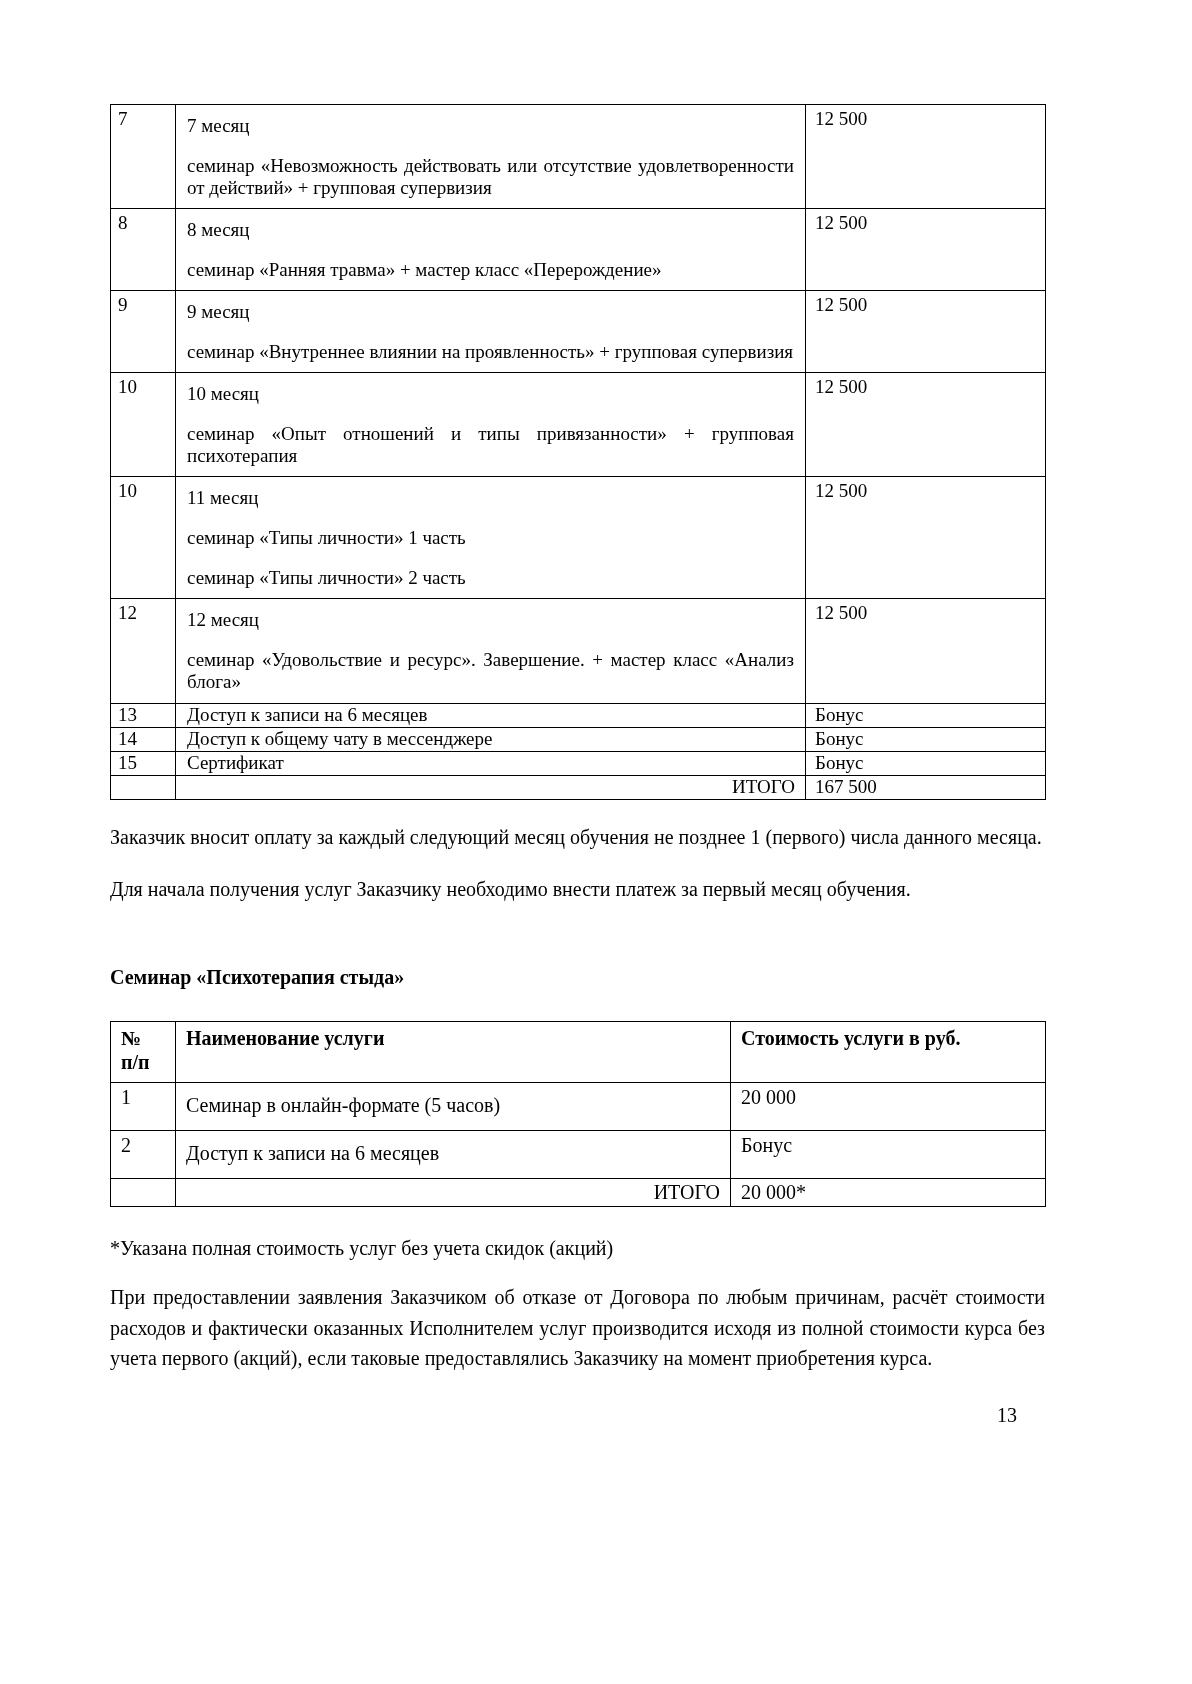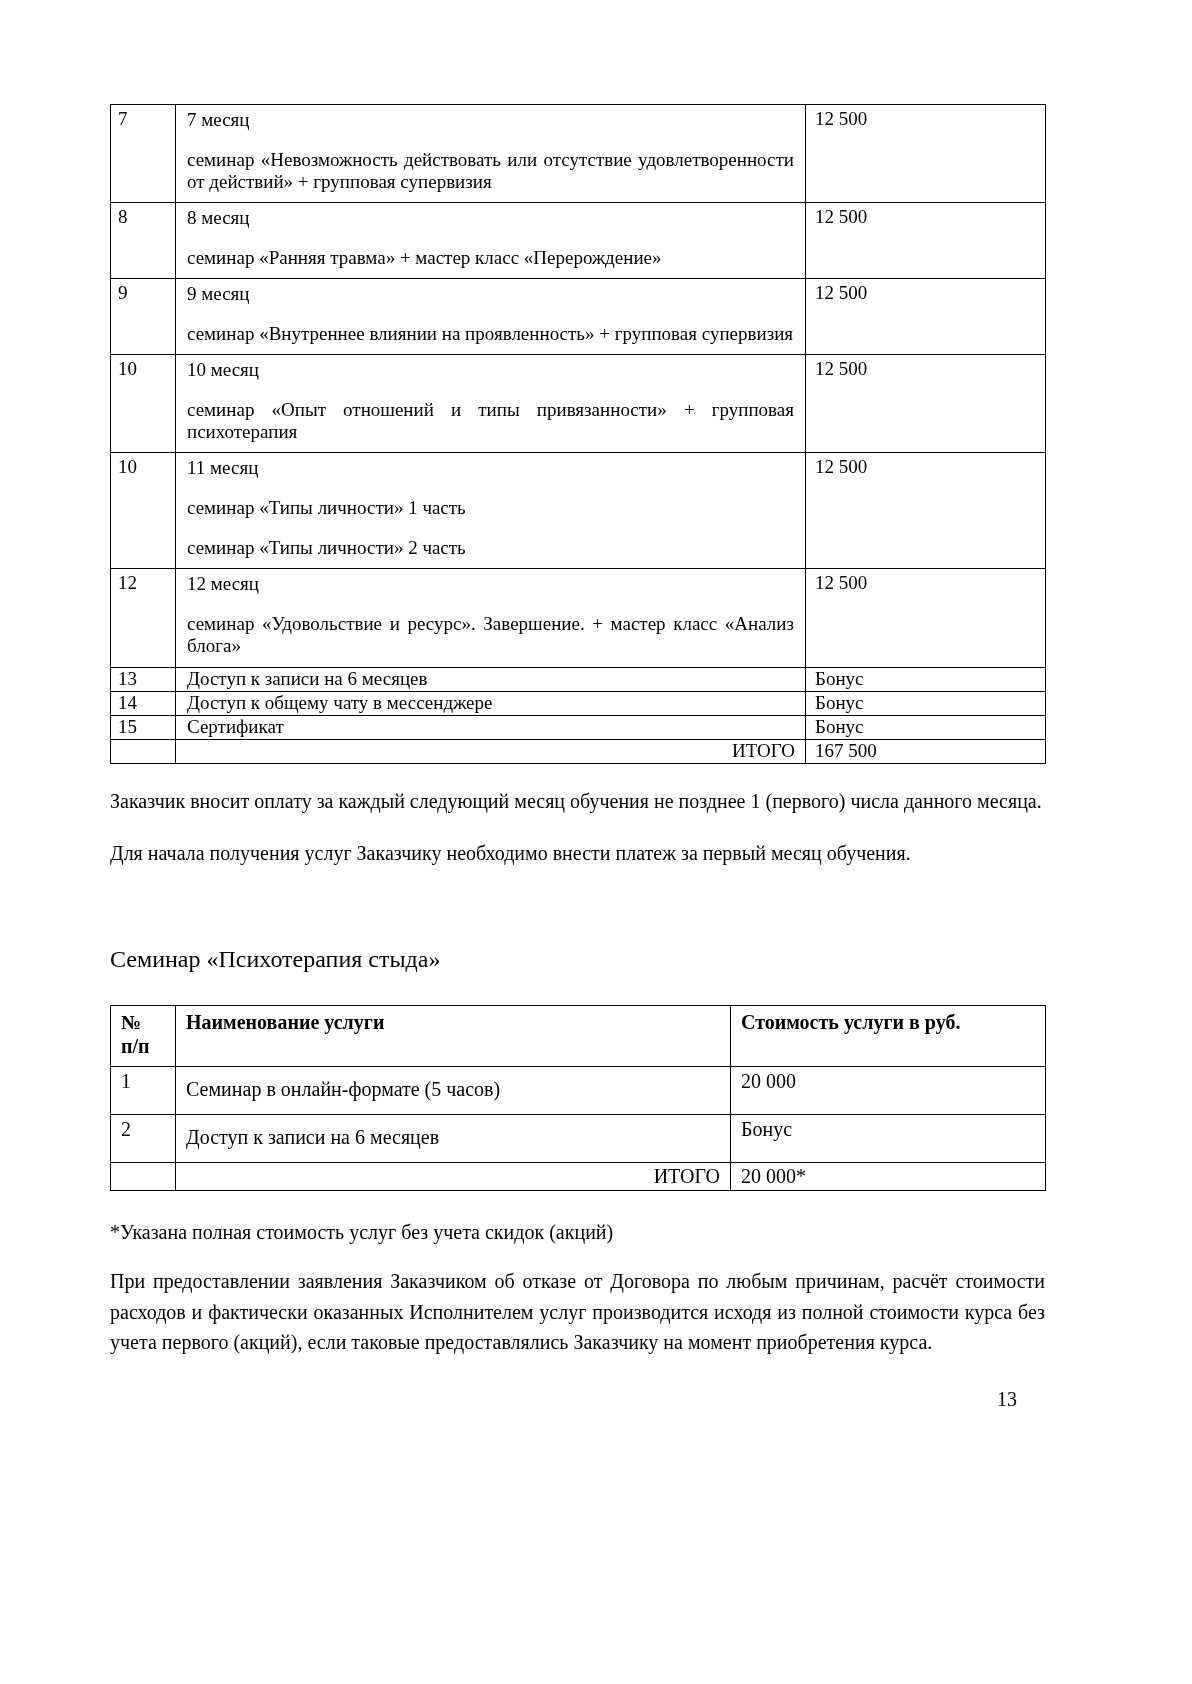--- a/index.html
+++ b/index.html
@@ -27,7 +27,7 @@
   .t1 .num-cell  { padding: 3px 7px; }
   .t1 .desc      { padding: 4px 11px 6px; text-align: justify; }
   .t1 .desc p    { margin: 0 0 18px; }
-  .t1 .desc p:first-child { }
+  .t1 .desc p:first-child { margin-top: 6px; }
   .t1 .desc p:last-child  { margin-bottom: 3px; }
   .t1 .desc p.flush { margin-top: 0; }
   .t1 .price     { padding: 3px 9px; }

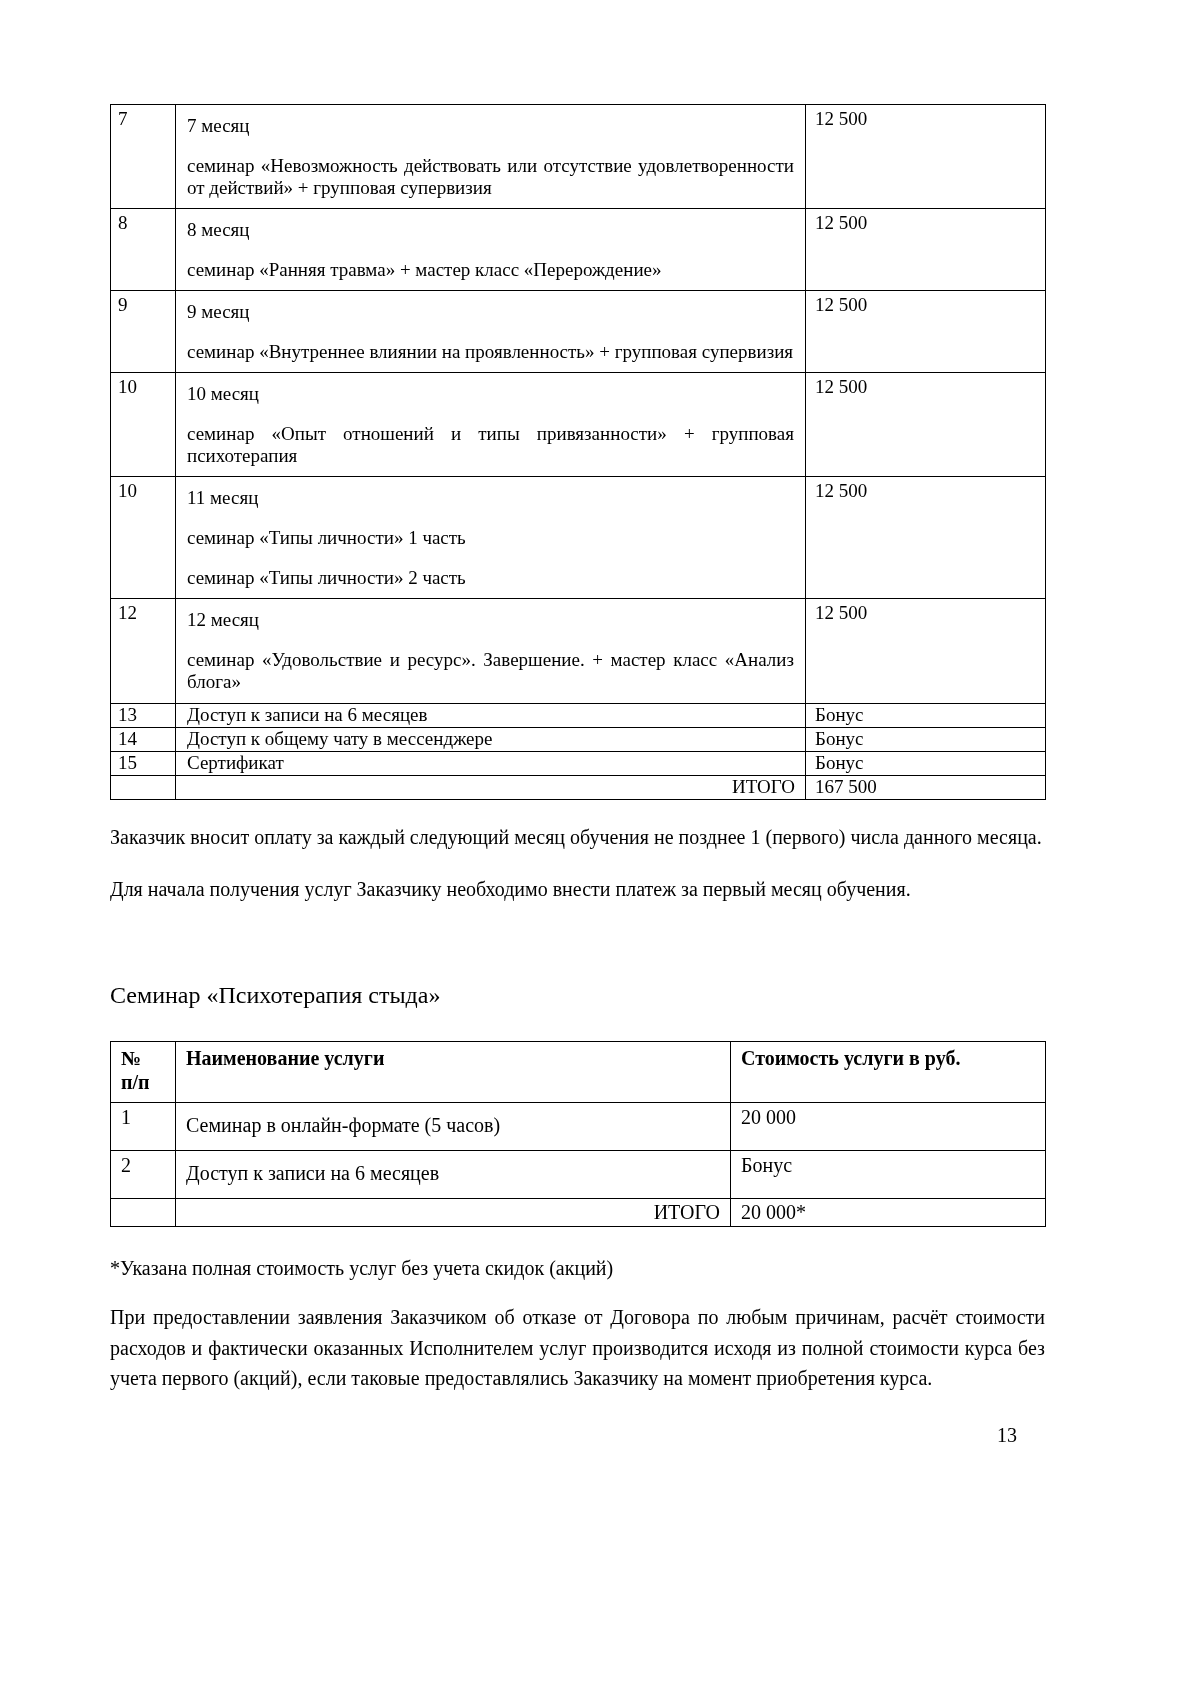--- a/index.html
+++ b/index.html
@@ -50,7 +50,7 @@
 
   
   p.body-par { text-align: justify; line-height: 1.52; margin: 22px 0 0; }
-  h3.section-heading { font-size: 24px; font-weight: normal; margin: 78px 0 32px; }
+  h3.section-heading { font-size: 20px; font-weight: bold; margin: 62px 0 32px; }
   p.note-par { margin: 30px 0 4px; }
   .page-number { text-align: right; margin-top: 30px; padding-right: 28px; }
 </style>

